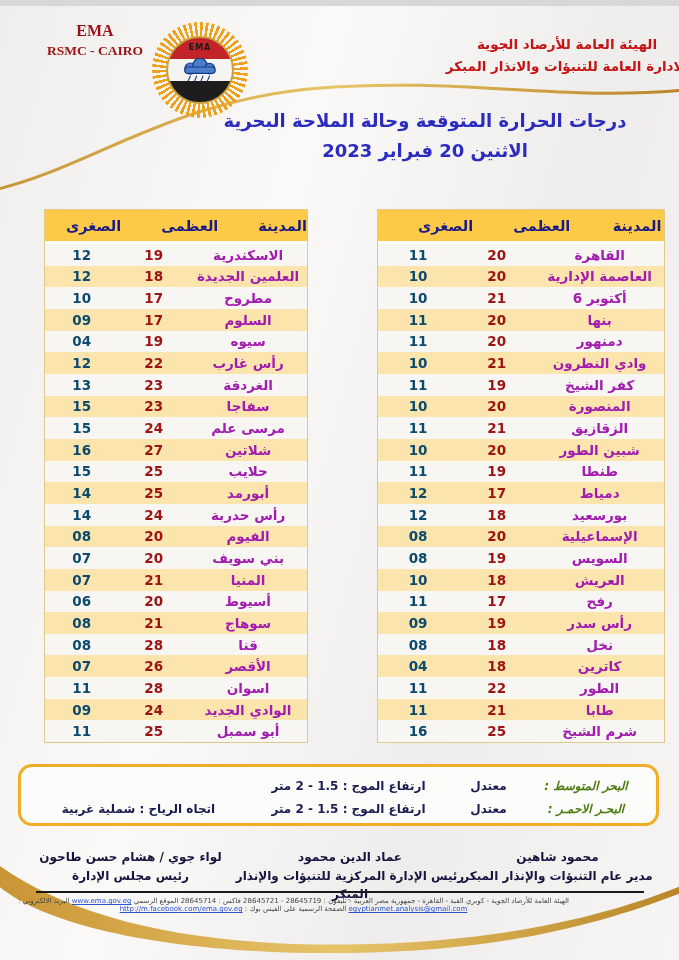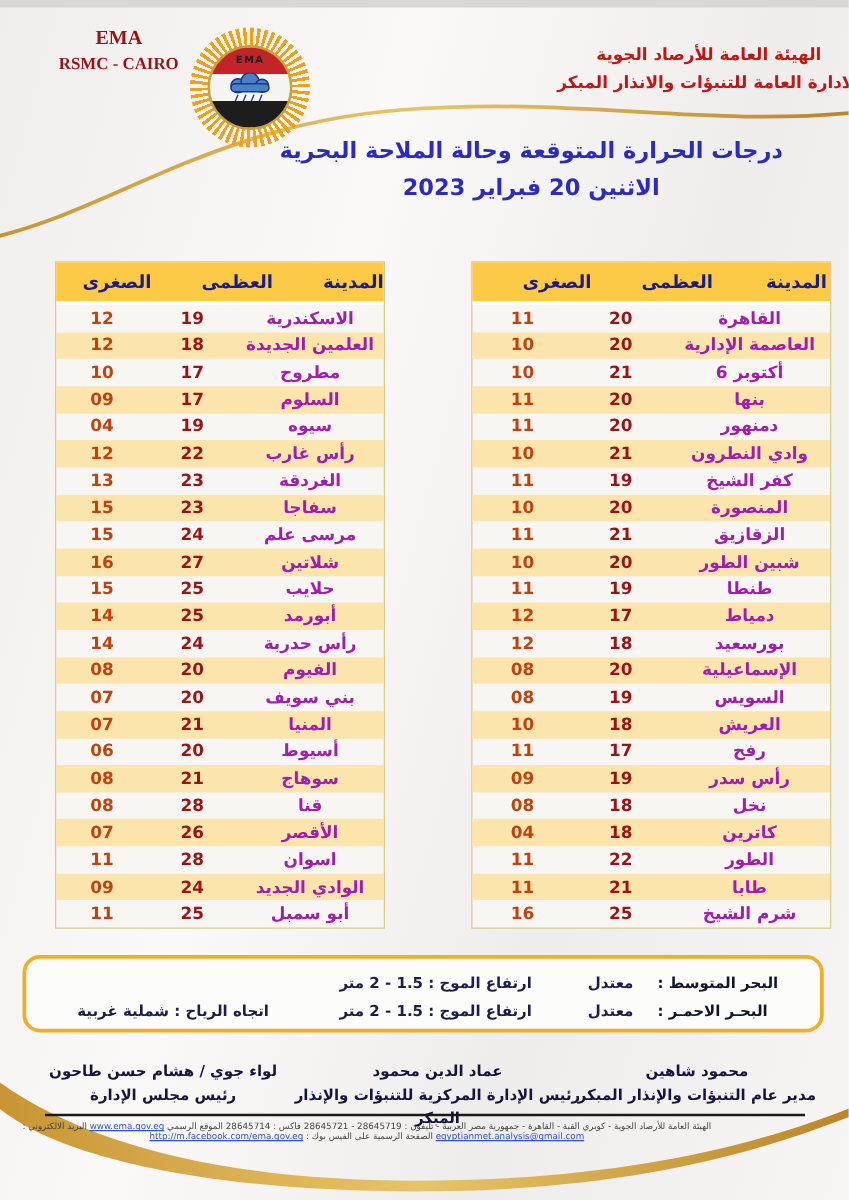--- a/index.html
+++ b/index.html
@@ -47,7 +47,7 @@
   .cell{text-align:center;font-weight:bold;font-size:13.5px;}
   .cell.city{width:45%;color:#a21caf;}
   .cell.max{width:27%;color:#9c1313;}
-  .cell.min{width:28%;color:#c2410c;}
+  .cell.min{width:28%;color:#0c4a6e;}
   .thead .cell{color:#1c1c86;font-size:14.5px;margin-left:40px;}
 
   

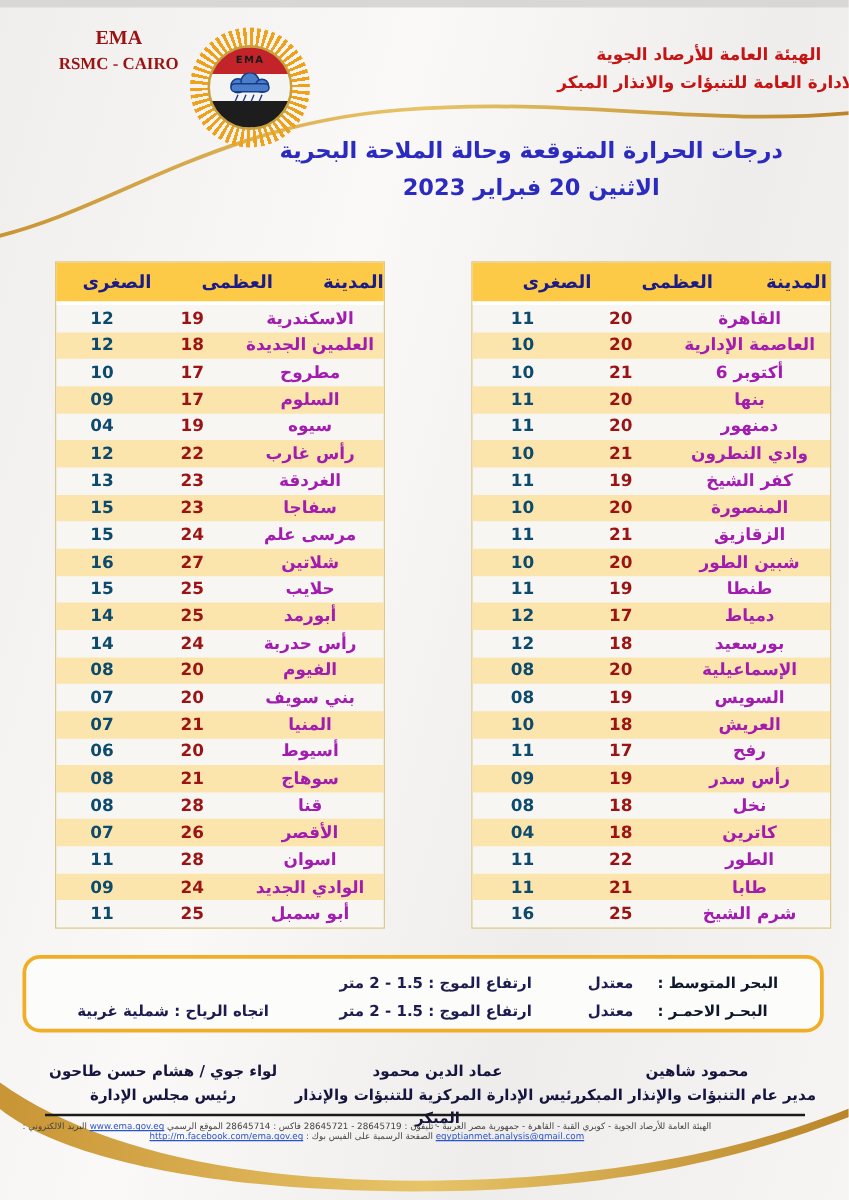--- a/index.html
+++ b/index.html
@@ -55,7 +55,7 @@
     border:3px solid #f0ad25;border-radius:14px;background:#fcfcfa;padding-top:7px;}
   .marine-row{display:flex;direction:rtl;align-items:center;height:23px;padding:0 10px;
     font-weight:bold;font-size:12px;color:#1c1c50;}
-  .sea-label{width:120px;text-align:left;color:#0f172a;}
+  .sea-label{width:120px;text-align:center;color:#4d7c0f;font-style:italic;}
   .sea-state{width:75px;text-align:center;}
   .sea-waves{width:205px;text-align:center;}
   .sea-wind{width:215px;text-align:center;}

